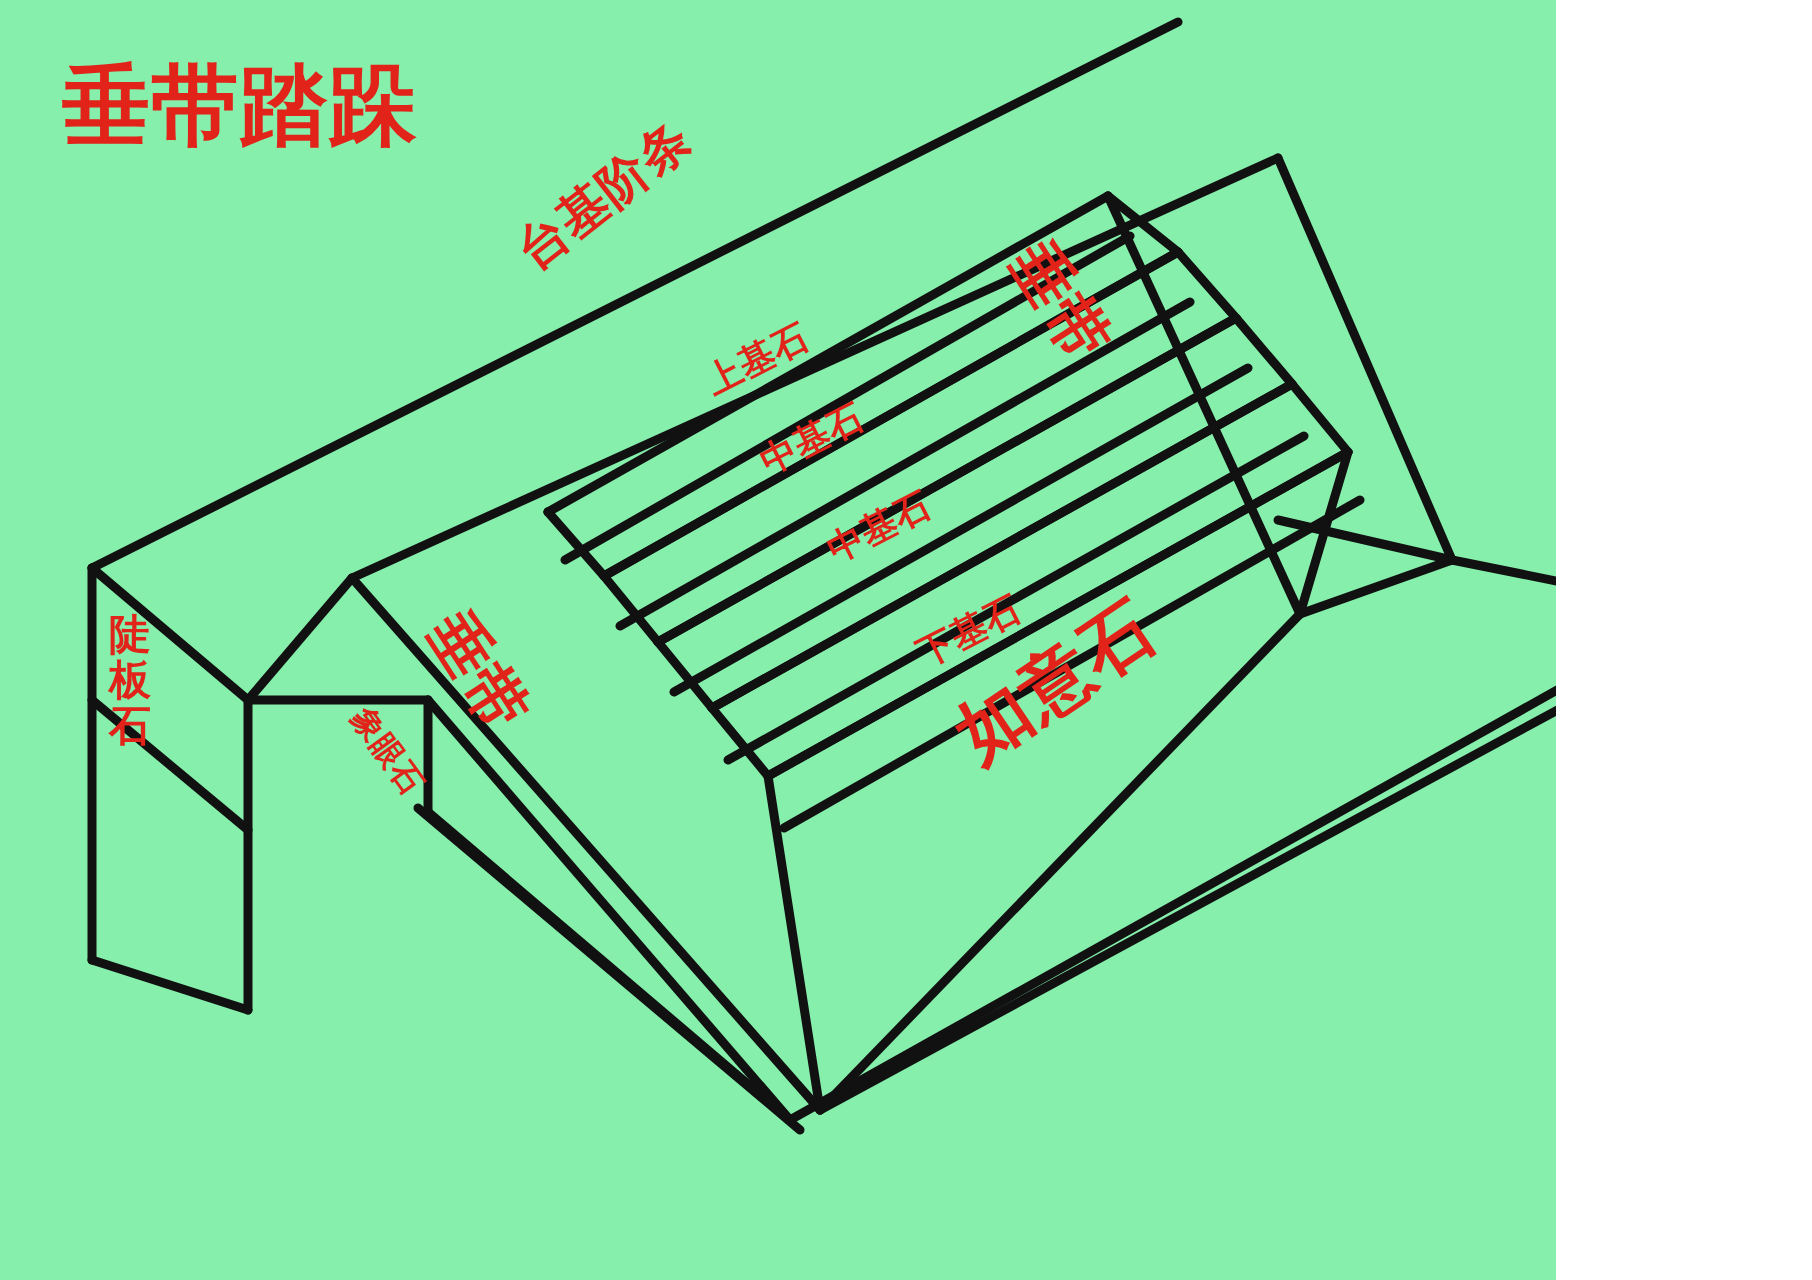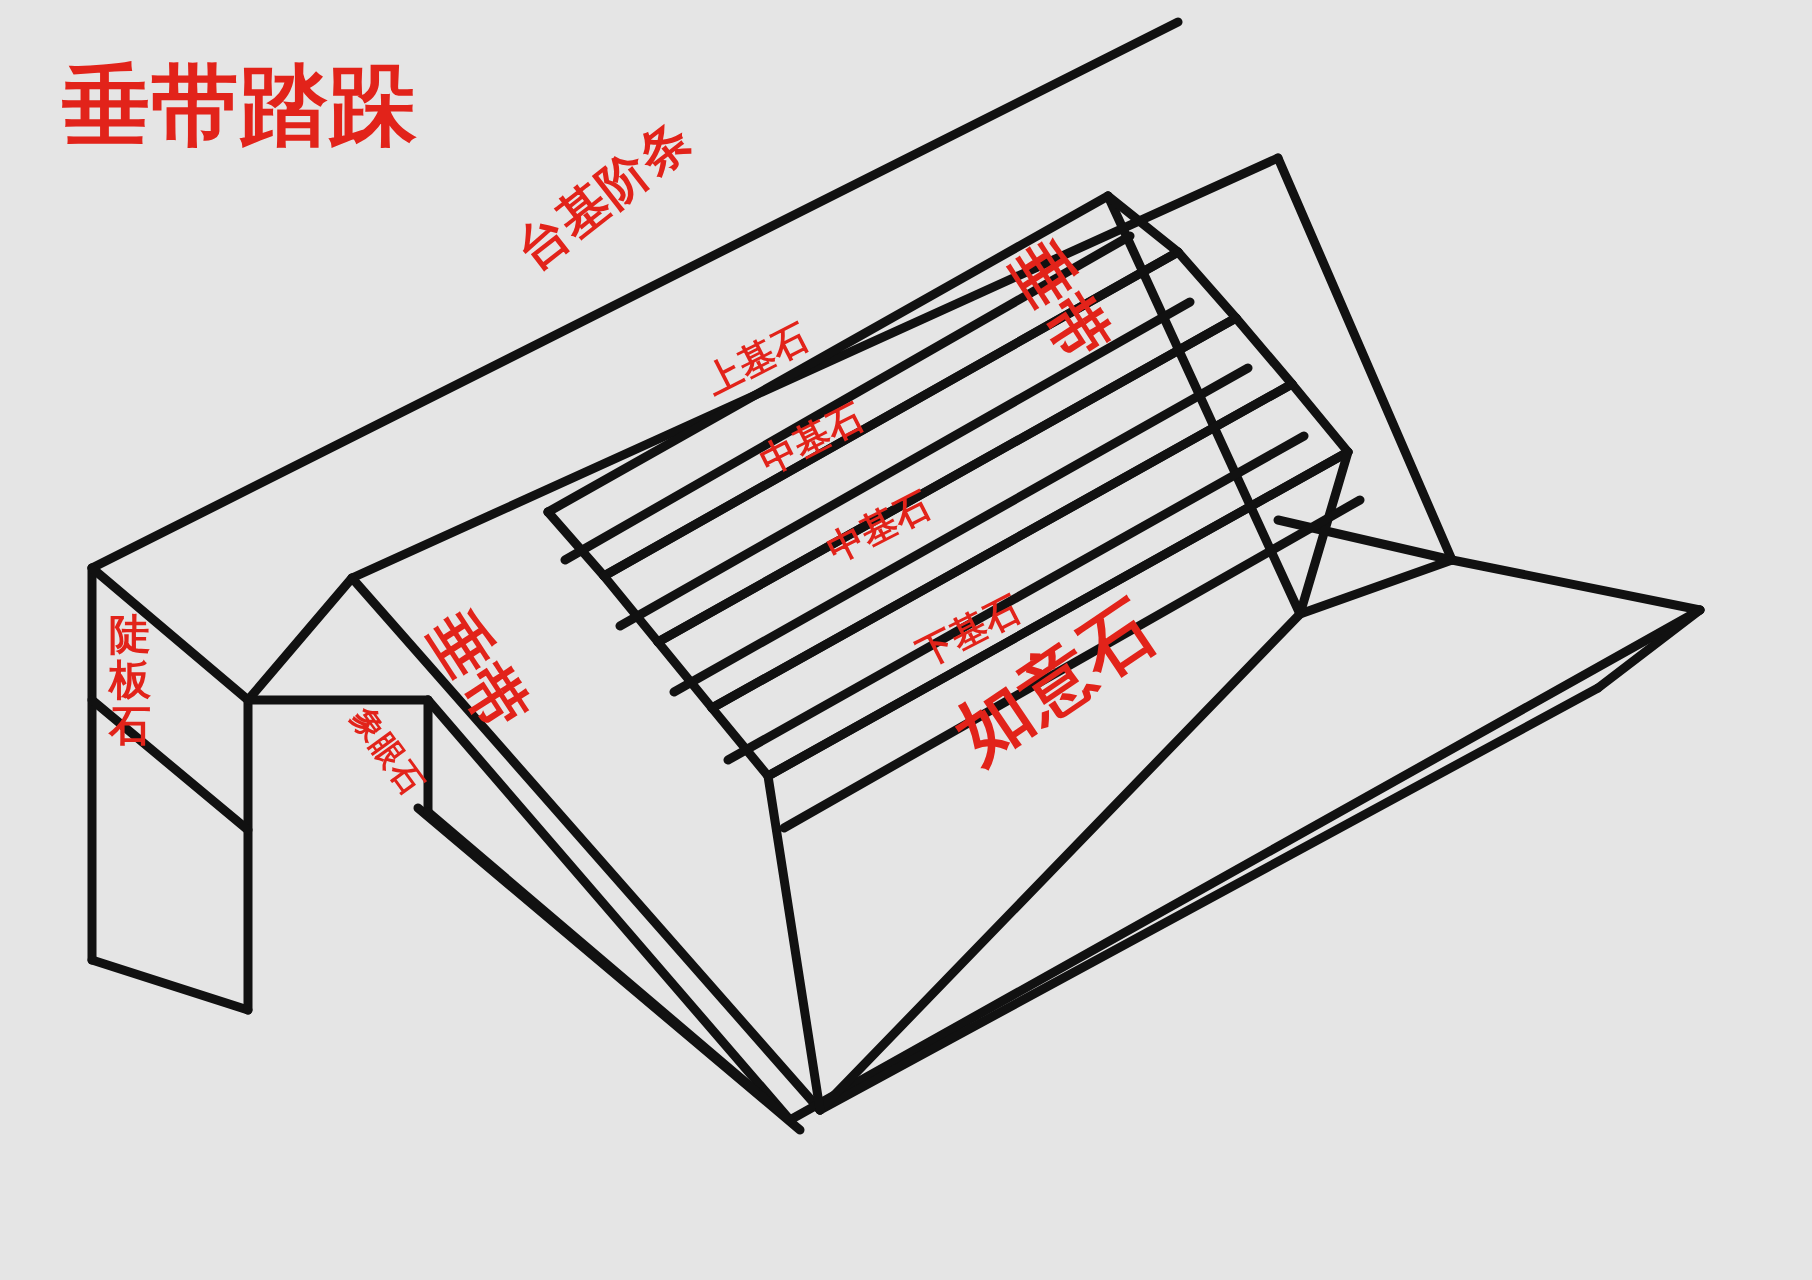--- a/index.html
+++ b/index.html
@@ -12,9 +12,9 @@
   }
   #stage {
     position: relative;
-    width: 1812px;
+    width: 1556px;
     height: 1280px;
-    background: #e5e5e5;
+    background: #86efac;
     overflow: hidden;
   }
   #diagram-svg {

